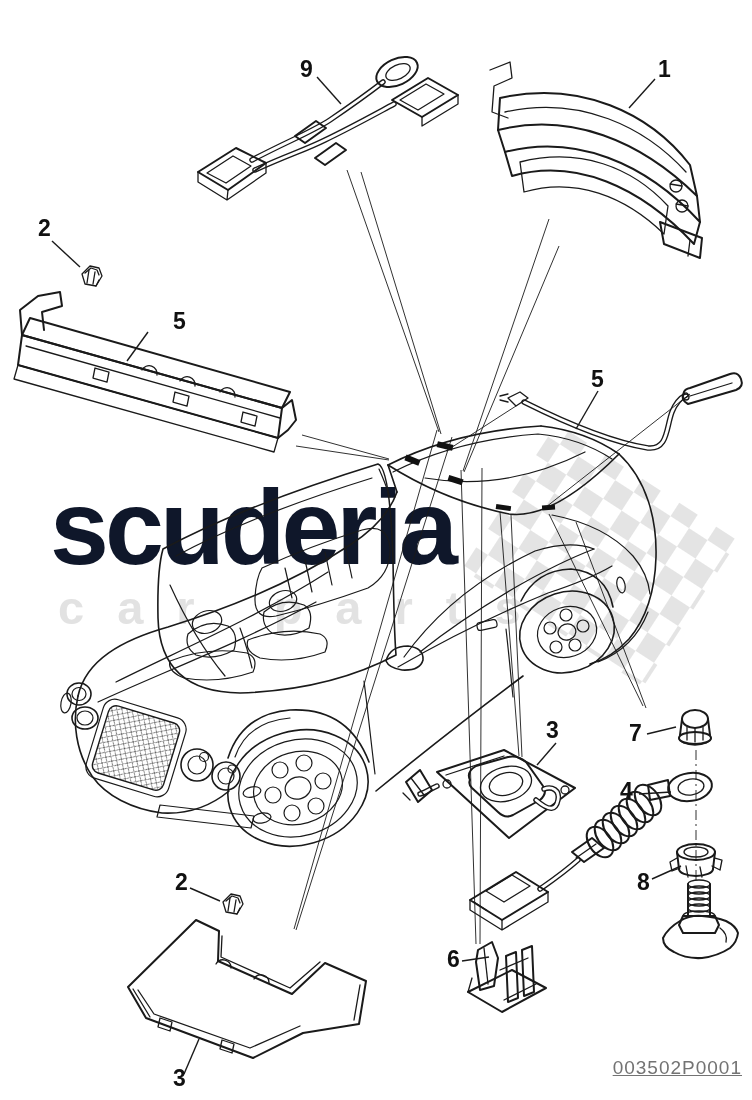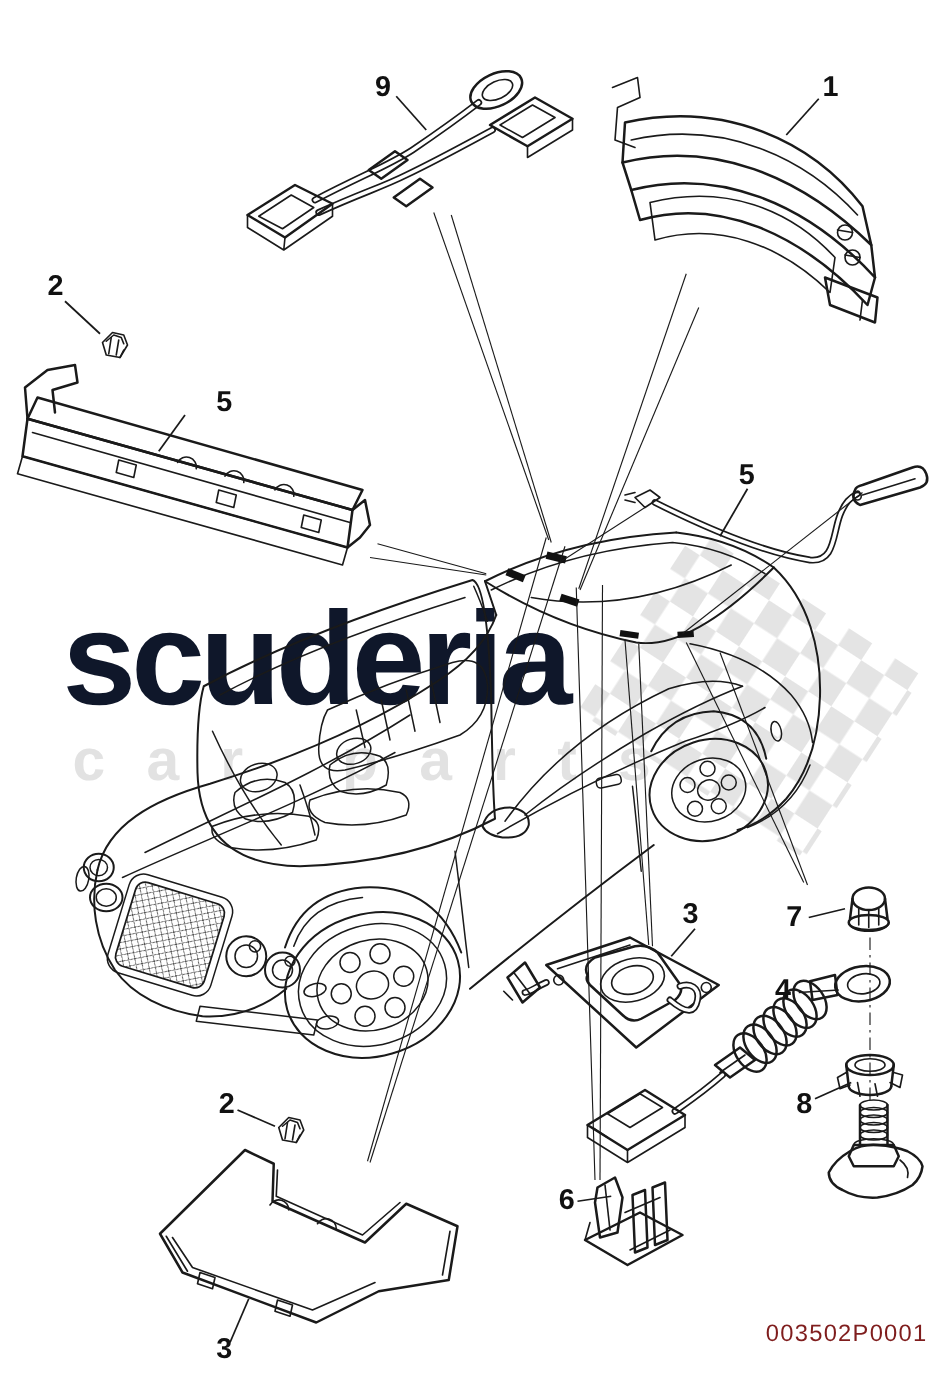--- a/index.html
+++ b/index.html
@@ -43,9 +43,10 @@
   .doc-number{
     position:absolute;right:10px;top:1057px;
     font:400 19px "Liberation Sans",sans-serif;
-    color:#7f1d1d;
+    color:#737373;
     letter-spacing:1px;
     z-index:3;
+    text-decoration:underline;
   }
   
   .c16{stroke:#1a1a1a;stroke-width:1.6;fill:none;stroke-linecap:round;stroke-linejoin:round}

